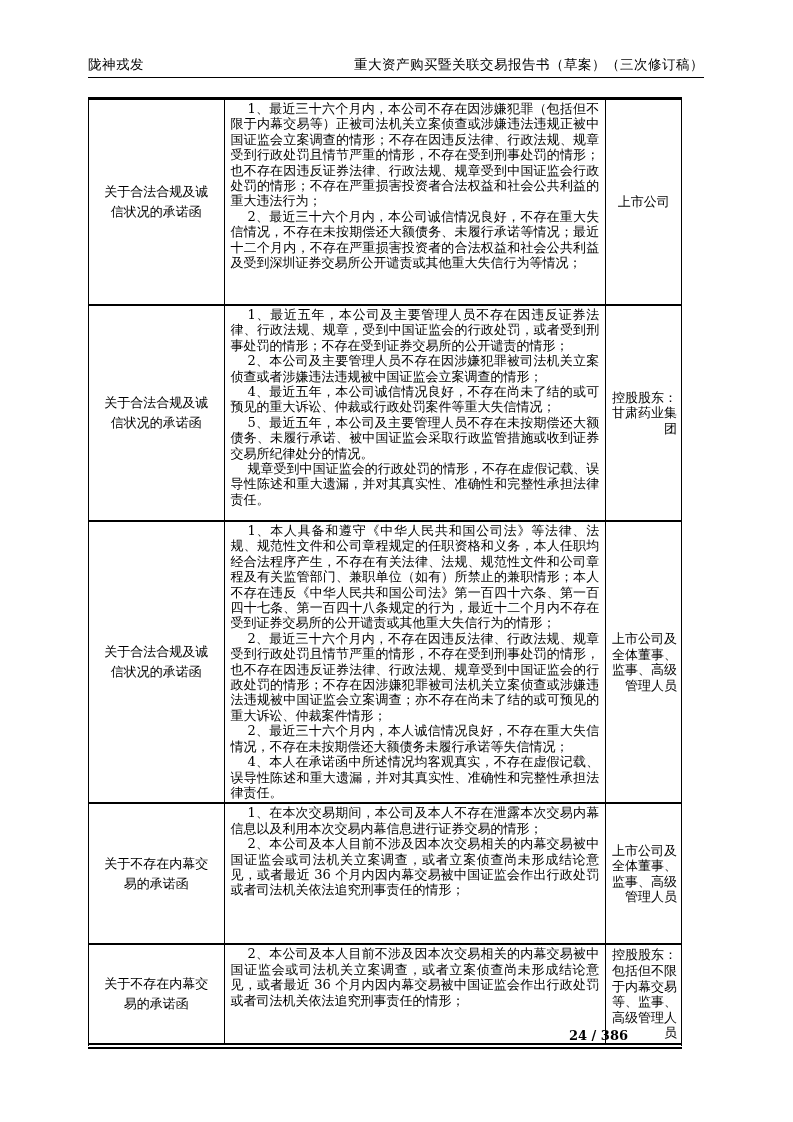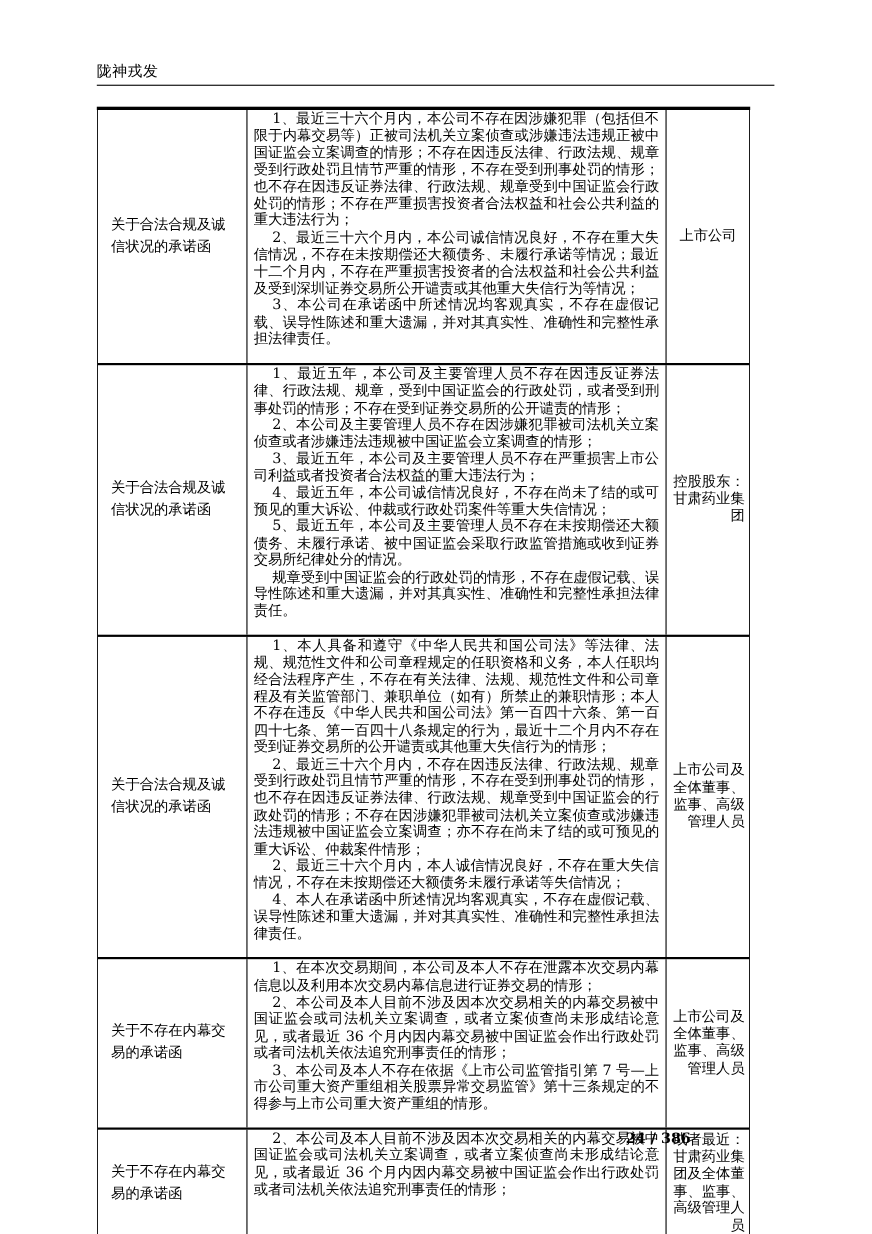--- a/index.html
+++ b/index.html
@@ -111,6 +111,7 @@
 
   <div class="header">
     <span>陇神戎发</span>
+    <span>重大资产购买暨关联交易报告书（草案）（三次修订稿）</span>
   </div>
 
   <div class="doc-table">

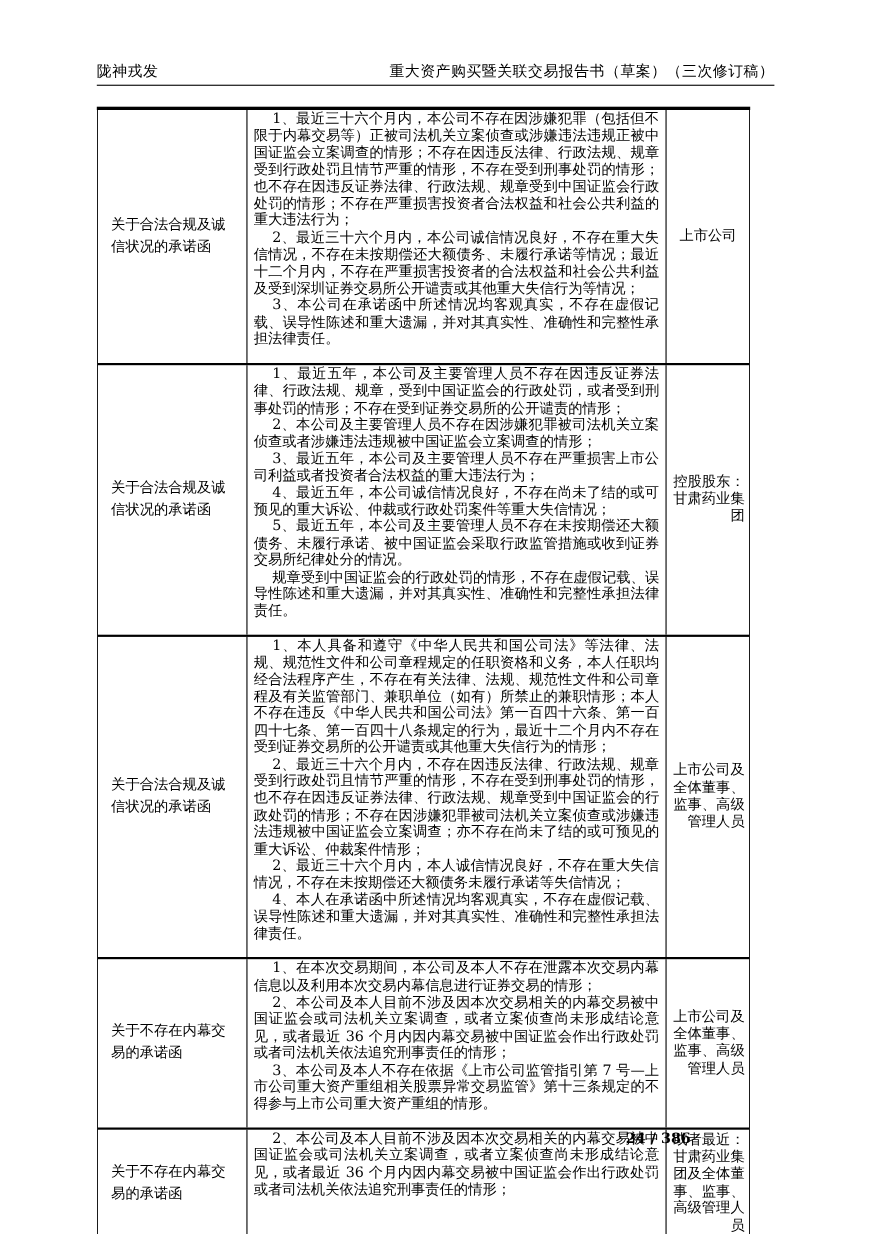--- a/index.html
+++ b/index.html
@@ -75,7 +75,7 @@
   .cell.content {
     width: 383px;
     border-right: 1px solid #000;
-    padding: 1px 6px 13px 6px;
+    padding: 1px 6px 2px 6px;
     text-align: justify;
     line-height: 15.4px;
   }

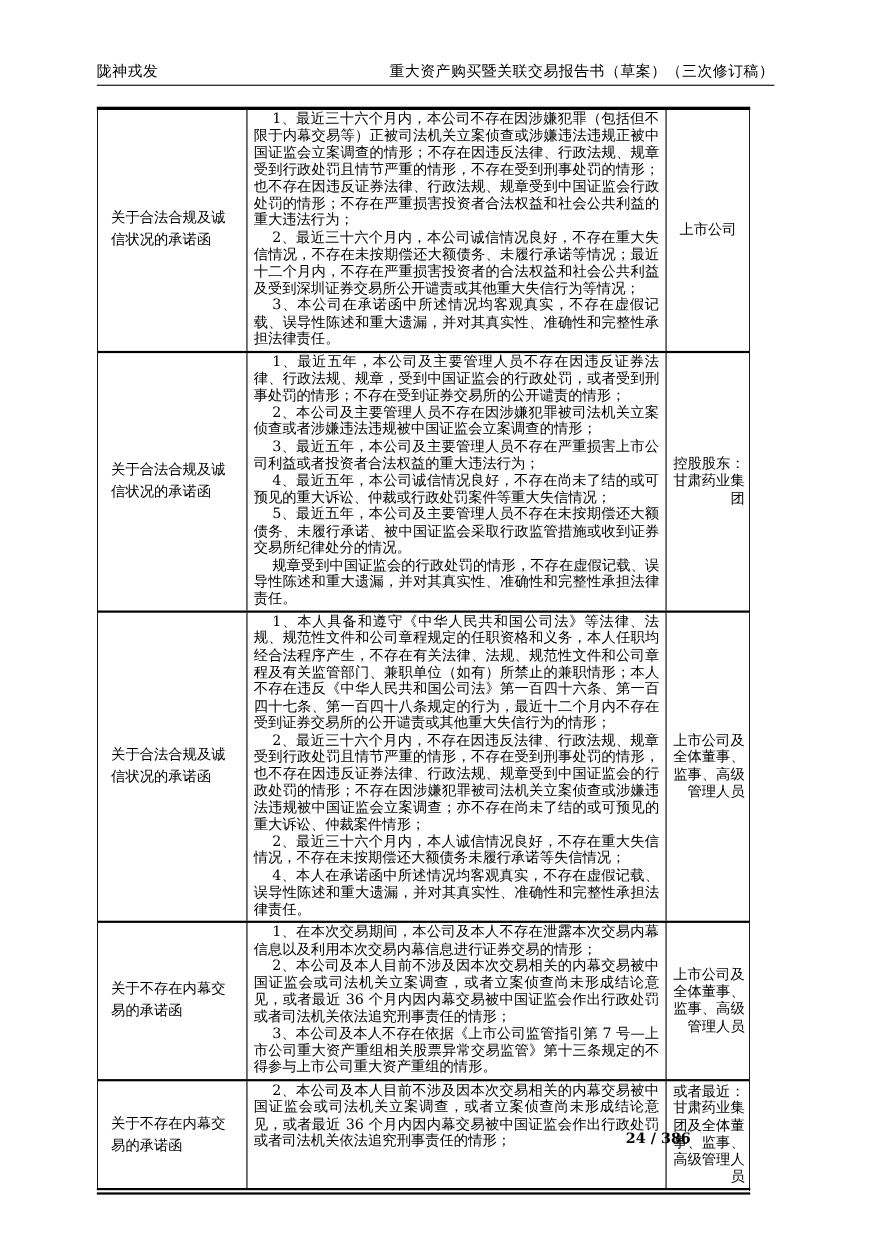--- a/index.html
+++ b/index.html
@@ -68,7 +68,7 @@
     display: flex;
     align-items: center;
     justify-content: center;
-    text-align: left;
+    text-align: center;
     padding: 2px 12px;
     line-height: 20px;
   }

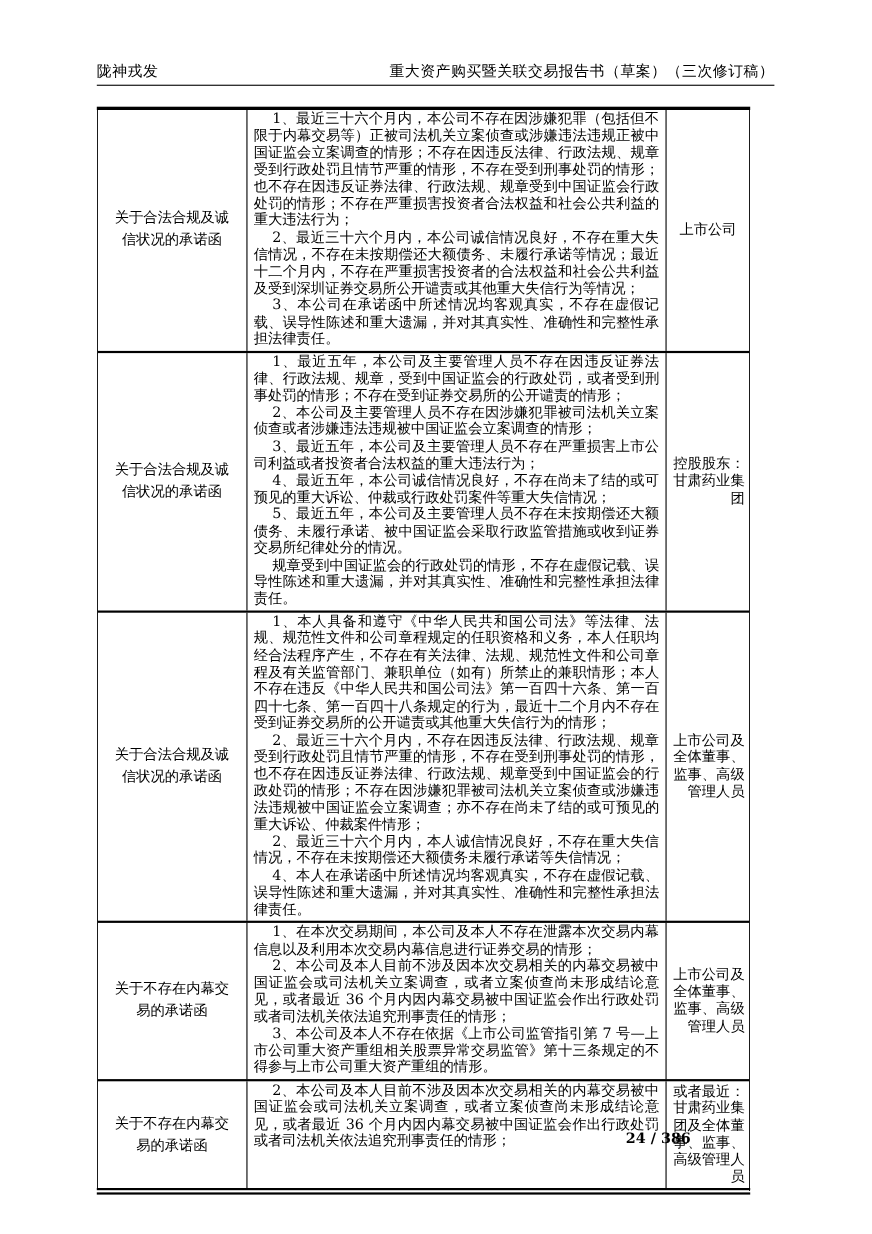--- a/index.html
+++ b/index.html
@@ -121,7 +121,6 @@
       <div class="cell content">
           <p>1、最近三十六个月内，本公司不存在因涉嫌犯罪（包括但不限于内幕交易等）正被司法机关立案侦查或涉嫌违法违规正被中国证监会立案调查的情形；不存在因违反法律、行政法规、规章受到行政处罚且情节严重的情形，不存在受到刑事处罚的情形；也不存在因违反证券法律、行政法规、规章受到中国证监会行政处罚的情形；不存在严重损害投资者合法权益和社会公共利益的重大违法行为；</p>
           <p>2、最近三十六个月内，本公司诚信情况良好，不存在重大失信情况，不存在未按期偿还大额债务、未履行承诺等情况；最近十二个月内，不存在严重损害投资者的合法权益和社会公共利益及受到深圳证券交易所公开谴责或其他重大失信行为等情况；</p>
-          <p>3、本公司在承诺函中所述情况均客观真实，不存在虚假记载、误导性陈述和重大遗漏，并对其真实性、准确性和完整性承担法律责任。</p>
         </div>
       <div class="cell party">上市公司</div>
     </div>

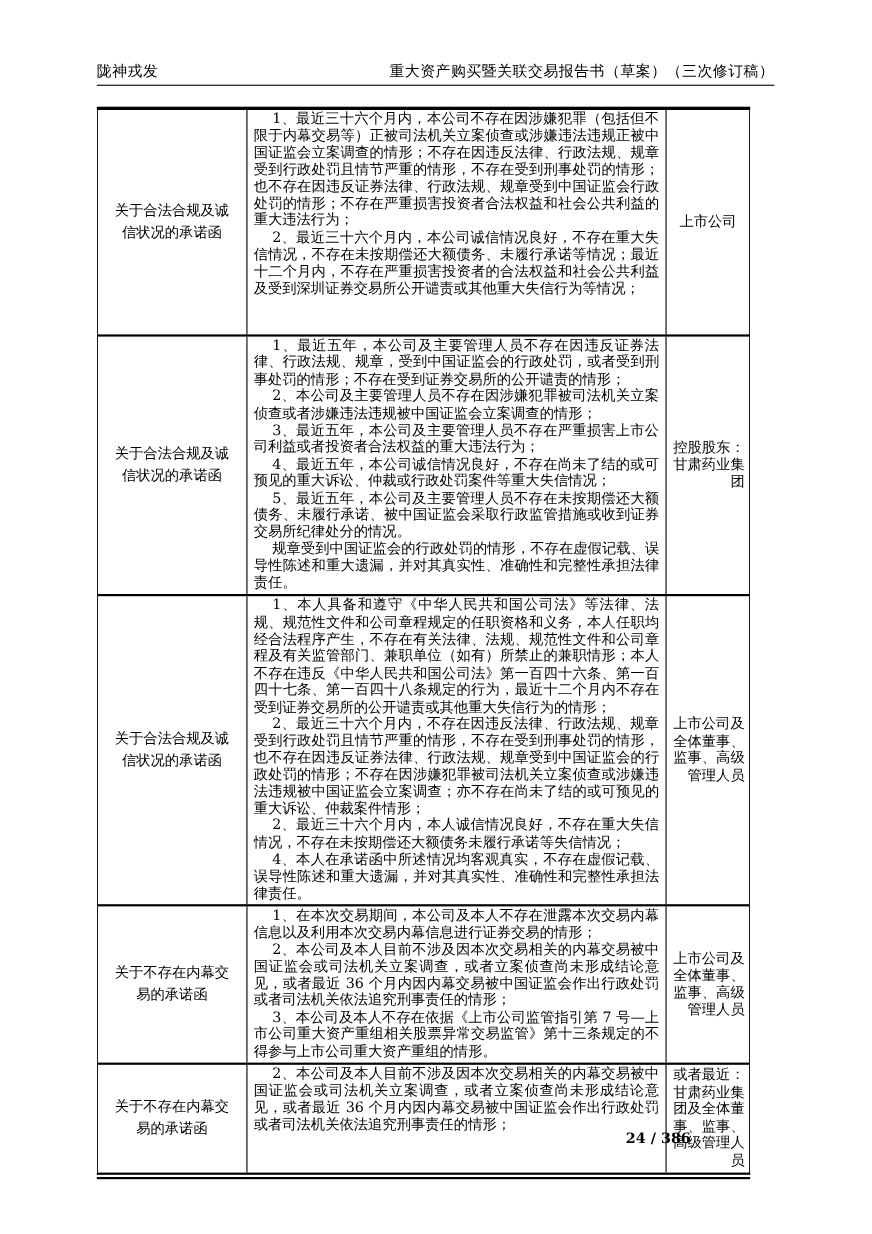--- a/index.html
+++ b/index.html
@@ -130,7 +130,6 @@
       <div class="cell content">
           <p>1、最近五年，本公司及主要管理人员不存在因违反证券法律、行政法规、规章，受到中国证监会的行政处罚，或者受到刑事处罚的情形；不存在受到证券交易所的公开谴责的情形；</p>
           <p>2、本公司及主要管理人员不存在因涉嫌犯罪被司法机关立案侦查或者涉嫌违法违规被中国证监会立案调查的情形；</p>
-          <p>3、最近五年，本公司及主要管理人员不存在严重损害上市公司利益或者投资者合法权益的重大违法行为；</p>
           <p>4、最近五年，本公司诚信情况良好，不存在尚未了结的或可预见的重大诉讼、仲裁或行政处罚案件等重大失信情况；</p>
           <p>5、最近五年，本公司及主要管理人员不存在未按期偿还大额债务、未履行承诺、被中国证监会采取行政监管措施或收到证券交易所纪律处分的情况。</p>
           <p>规章受到中国证监会的行政处罚的情形，不存在虚假记载、误导性陈述和重大遗漏，并对其真实性、准确性和完整性承担法律责任。</p>

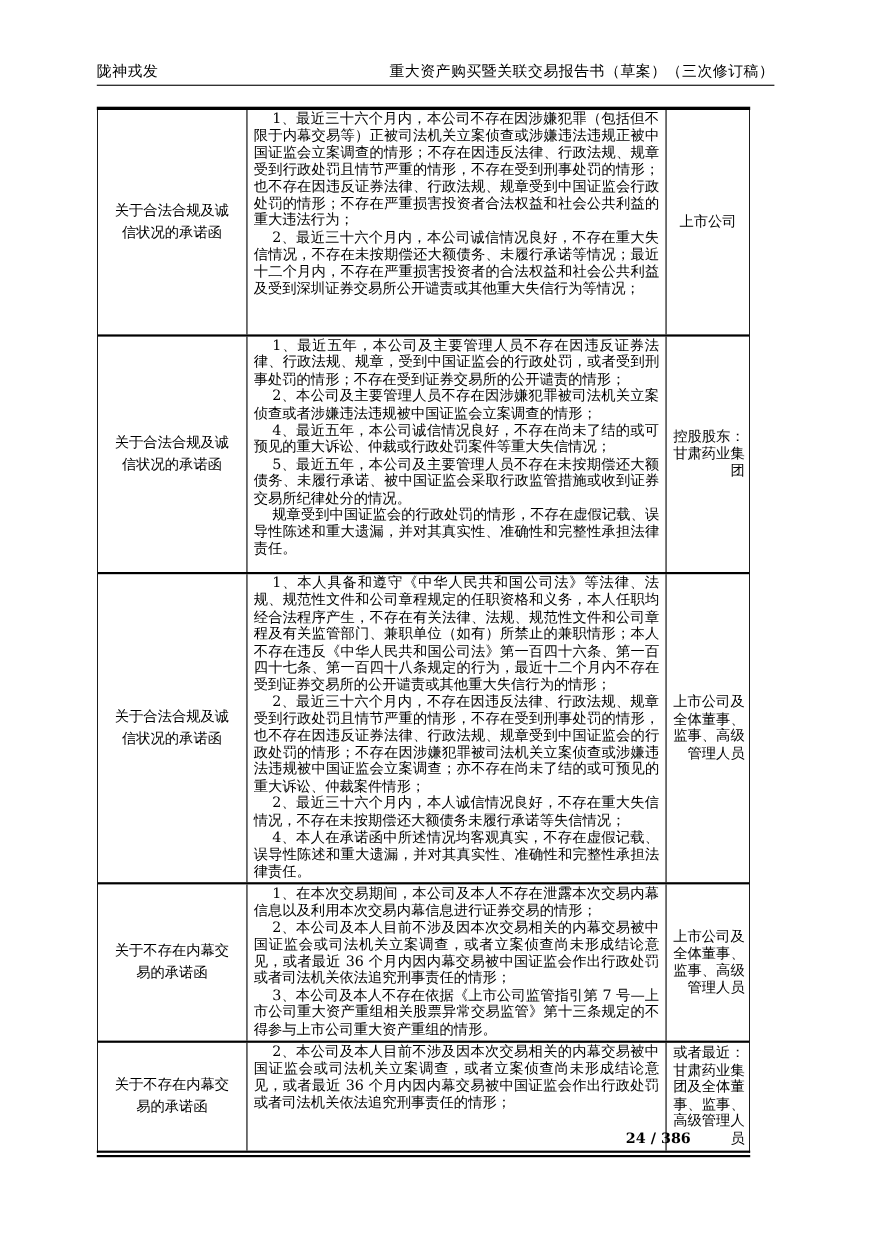--- a/index.html
+++ b/index.html
@@ -153,7 +153,6 @@
       <div class="cell content">
           <p>1、在本次交易期间，本公司及本人不存在泄露本次交易内幕信息以及利用本次交易内幕信息进行证券交易的情形；</p>
           <p>2、本公司及本人目前不涉及因本次交易相关的内幕交易被中国证监会或司法机关立案调查，或者立案侦查尚未形成结论意见，或者最近 36 个月内因内幕交易被中国证监会作出行政处罚或者司法机关依法追究刑事责任的情形；</p>
-          <p>3、本公司及本人不存在依据《上市公司监管指引第 7 号—上市公司重大资产重组相关股票异常交易监管》第十三条规定的不得参与上市公司重大资产重组的情形。</p>
         </div>
       <div class="cell party">上市公司及全体董事、监事、高级管理人员</div>
     </div>

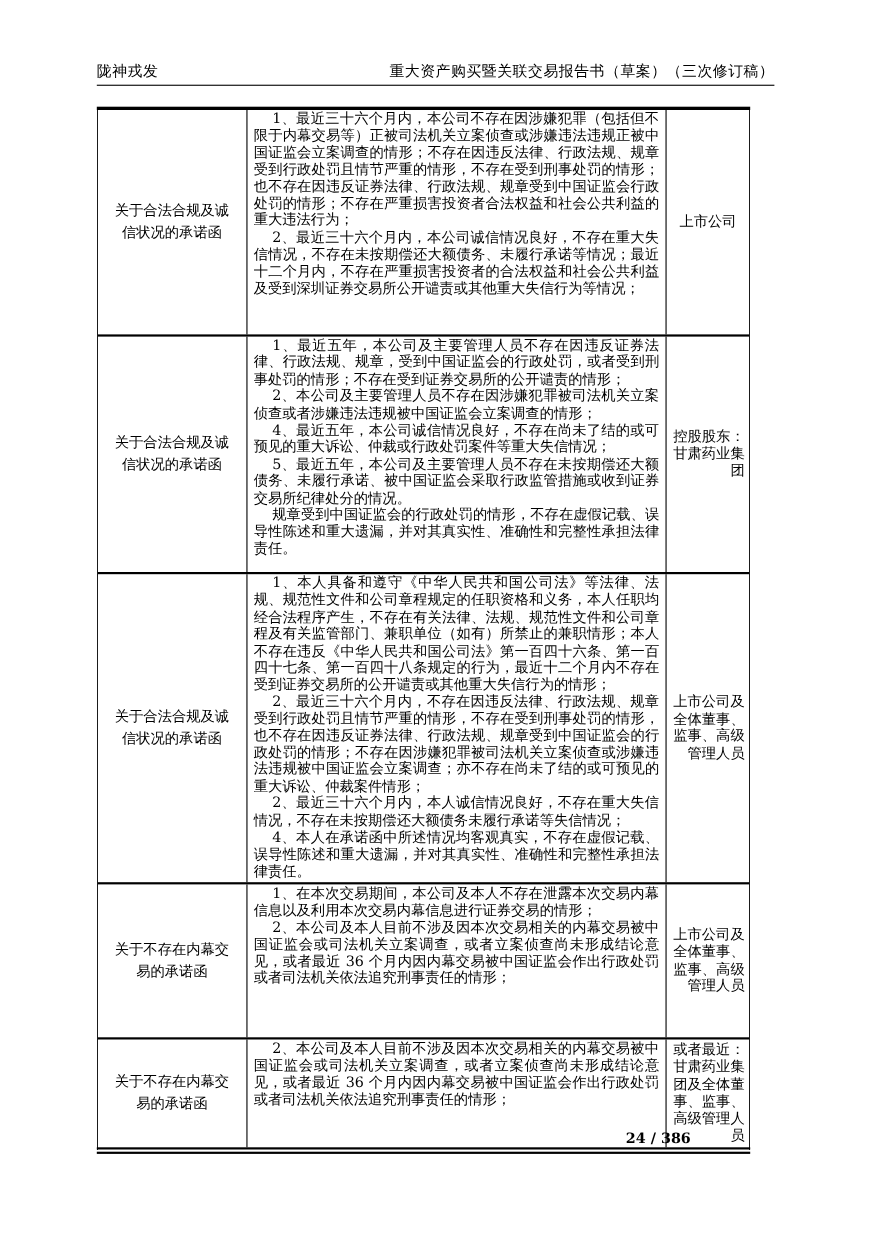--- a/index.html
+++ b/index.html
@@ -162,7 +162,7 @@
       <div class="cell content">
           <p>2、本公司及本人目前不涉及因本次交易相关的内幕交易被中国证监会或司法机关立案调查，或者立案侦查尚未形成结论意见，或者最近 36 个月内因内幕交易被中国证监会作出行政处罚或者司法机关依法追究刑事责任的情形；</p>
         </div>
-      <div class="cell party">或者最近：甘肃药业集团及全体董事、监事、高级管理人员</div>
+      <div class="cell party">控股股东：包括但不限于内幕交易等、监事、高级管理人员</div>
     </div>
 
   </div>

